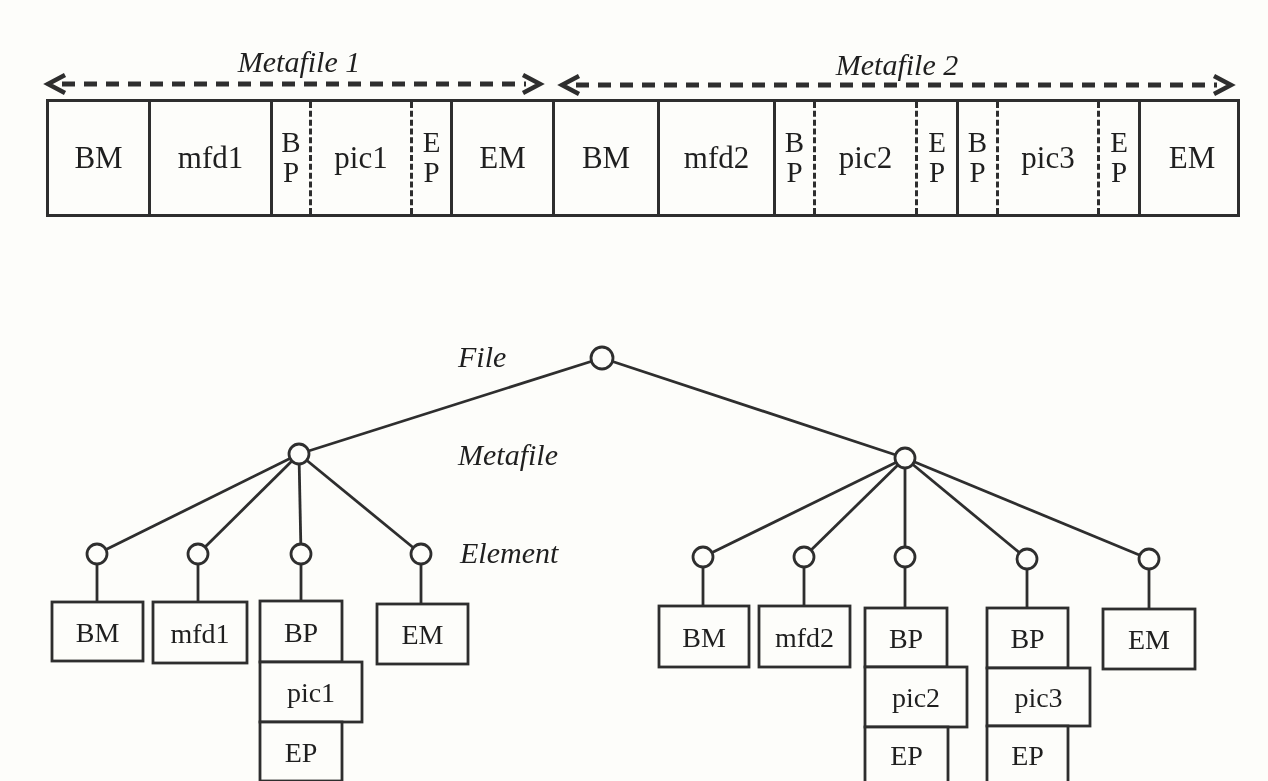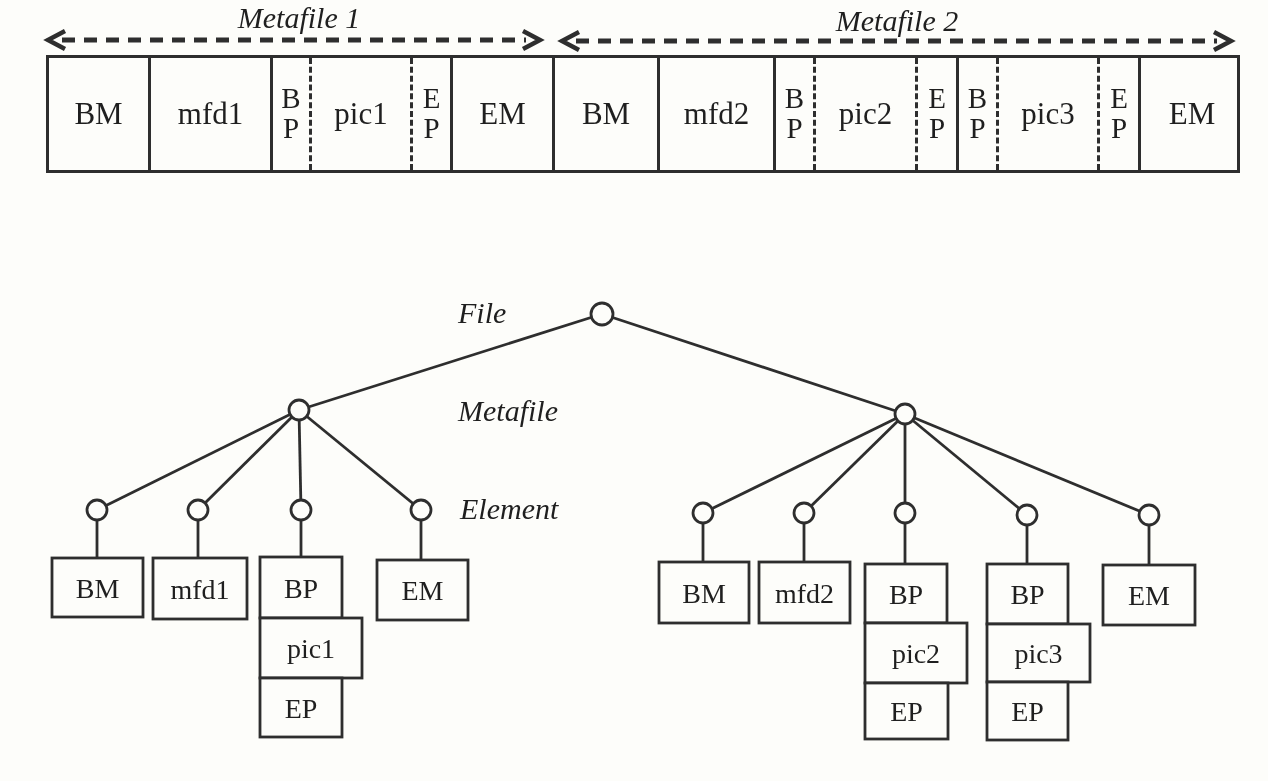--- a/index.html
+++ b/index.html
@@ -11,7 +11,7 @@
     overflow:hidden;
     position:relative;
   }
-  #figure{position:absolute;inset:0;}
+  #figure{position:absolute;inset:0;margin-top:44px;}
   #strip{
     position:absolute;
     border:3px solid #2e2e2e;

